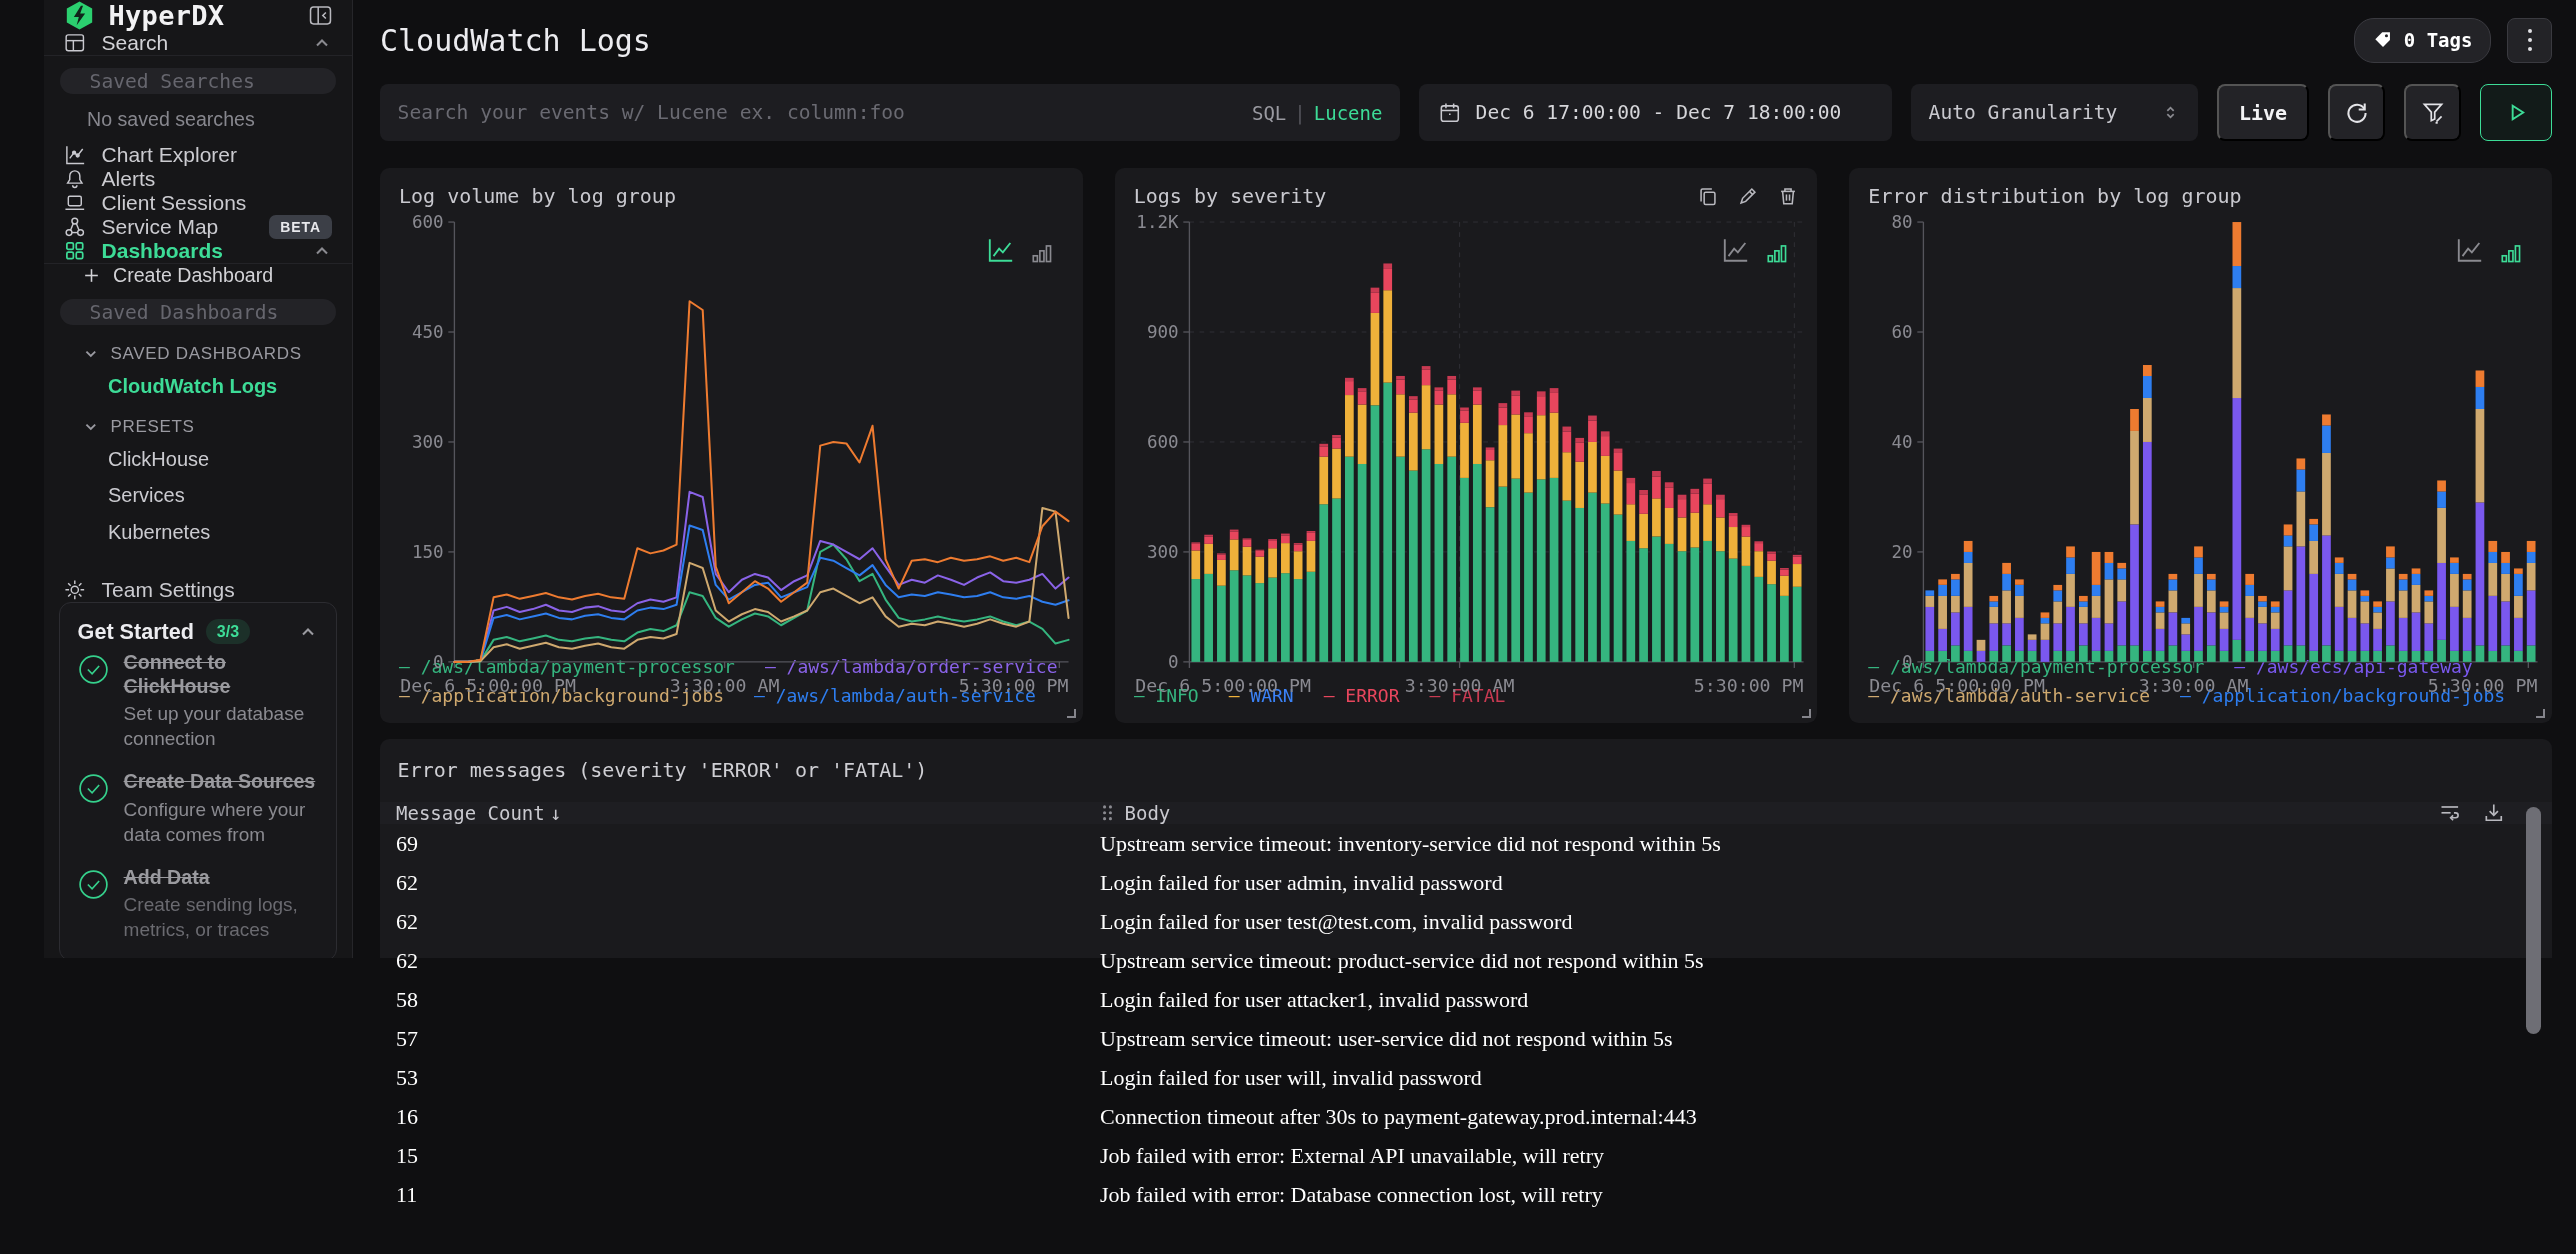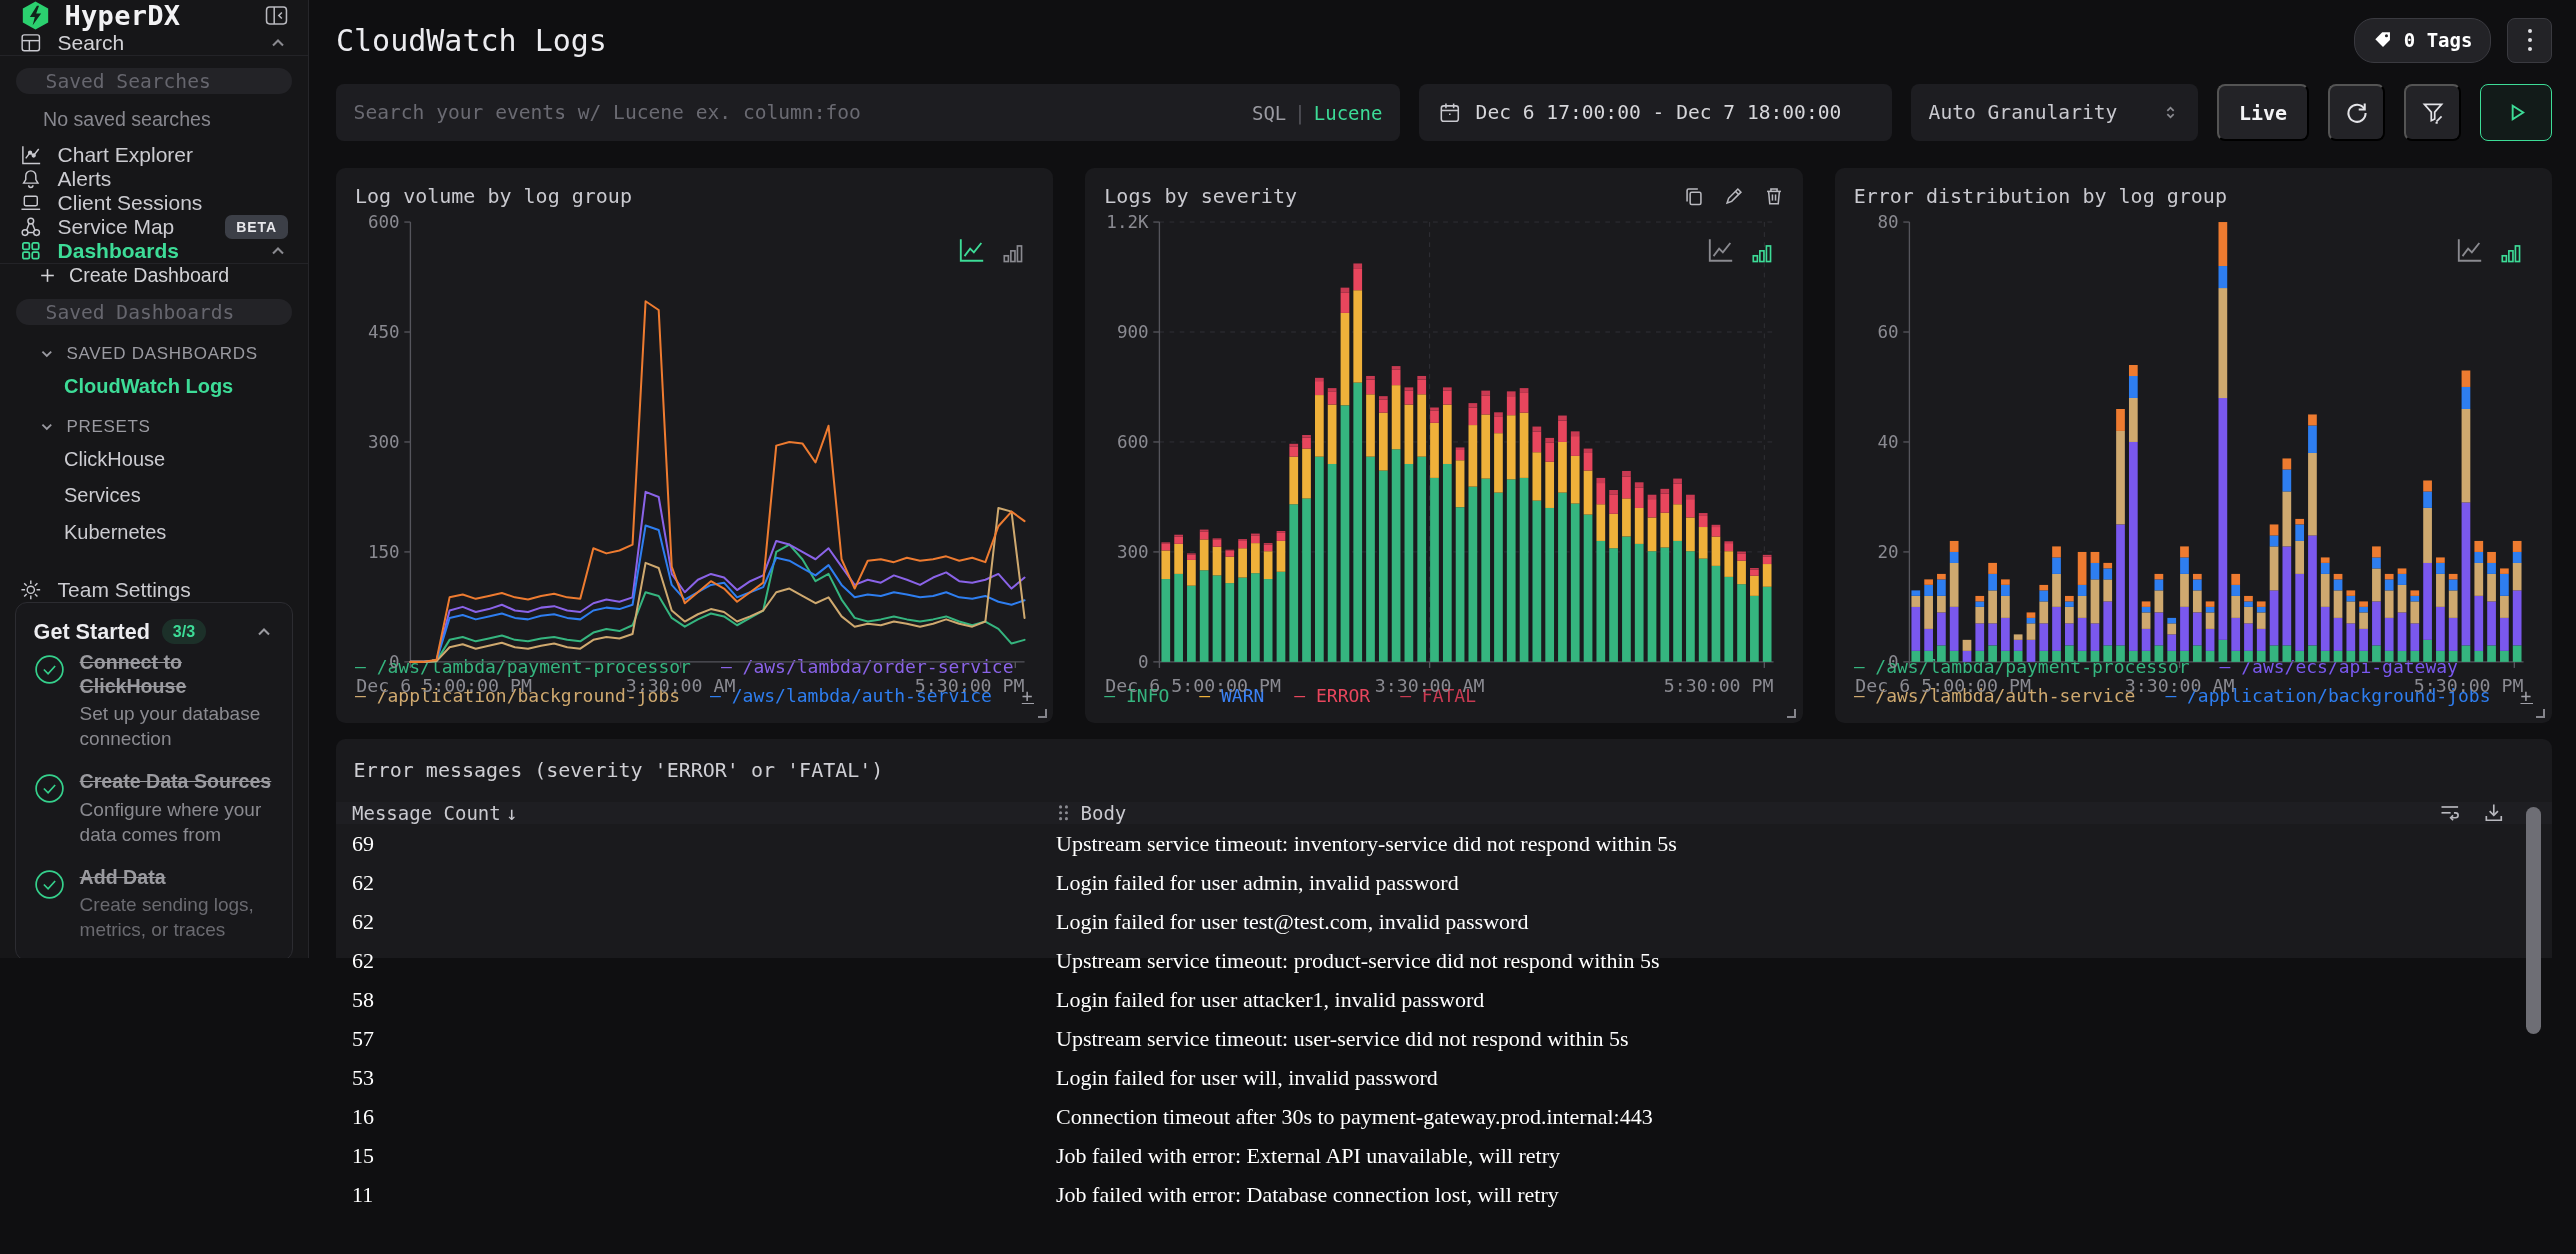--- a/index.html
+++ b/index.html
@@ -6,7 +6,7 @@
   html,body { width:2576px; height:1254px; overflow:hidden; background:#0f0f11; }
   body { font-family:"Liberation Sans", sans-serif; color:#d8d8dc; }
   .mono { font-family:"DejaVu Sans Mono", monospace; }
-  #app { position:relative; width:2576px; height:958px; display:flex; }
+  #app { position:relative; width:2576px; height:958px; display:flex;padding-left:44px; }
 
   
   .sidebar { width:309px; min-width:309px; height:100%; background:#161618; border-right:0.7px solid #26262a;

